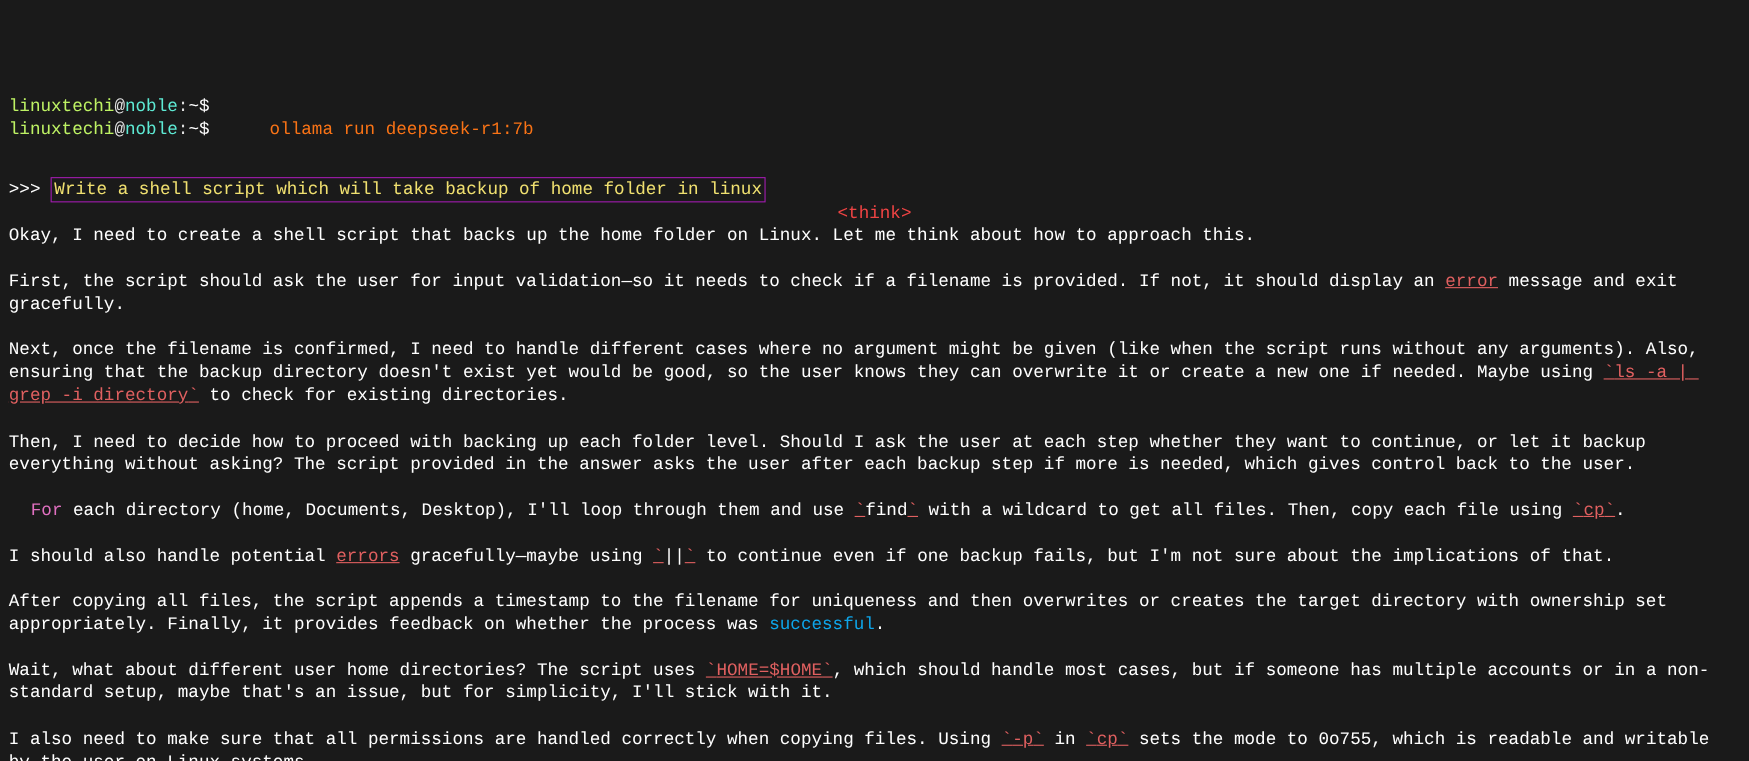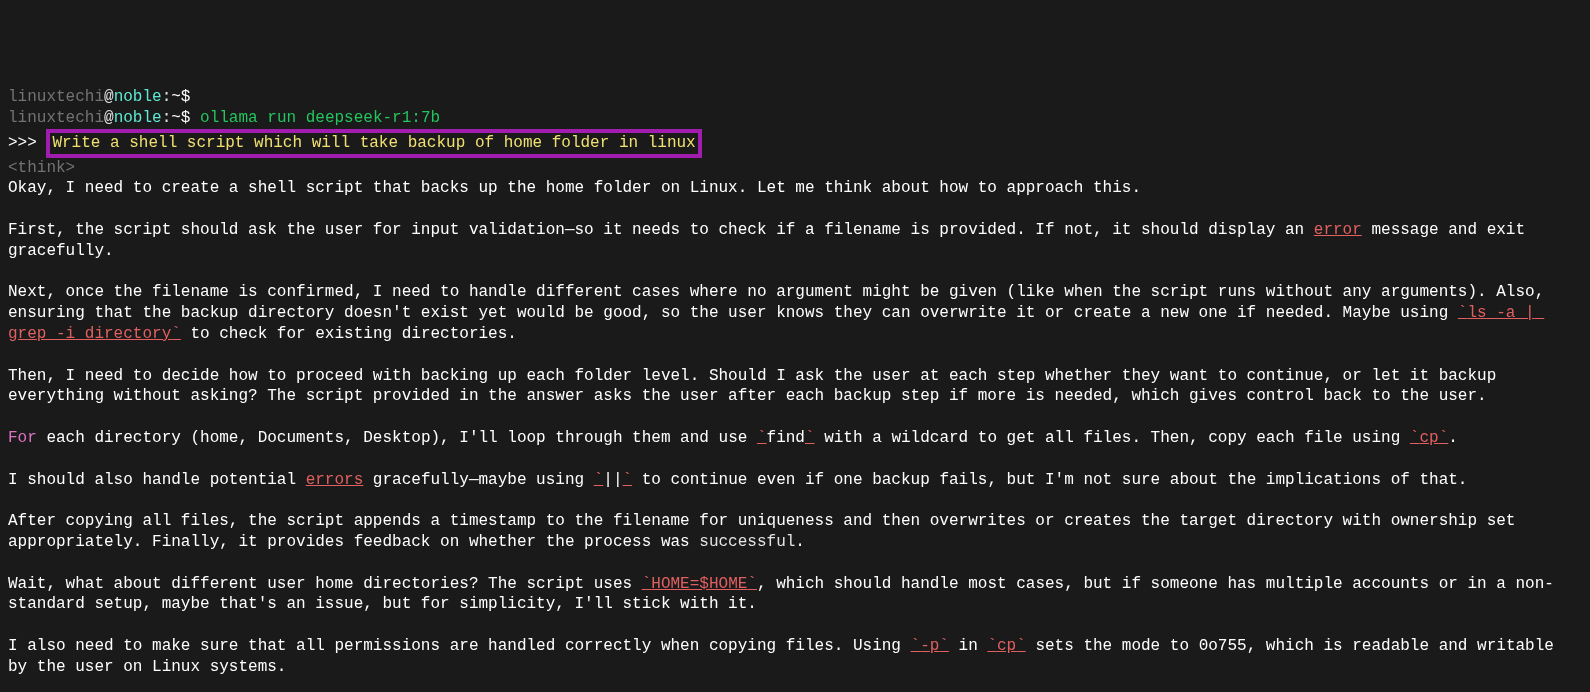--- a/index.html
+++ b/index.html
@@ -17,7 +17,7 @@
       white-space: pre-wrap;
       word-wrap: break-word;
     }
-    .prompt-user { color: #737373; }
+    .prompt-user { color: #bef264; }
     .prompt-host { color: #5eead4; }
     .prompt-path { color: #ffffff; }
     .prompt-dollar { color: #ffffff; }

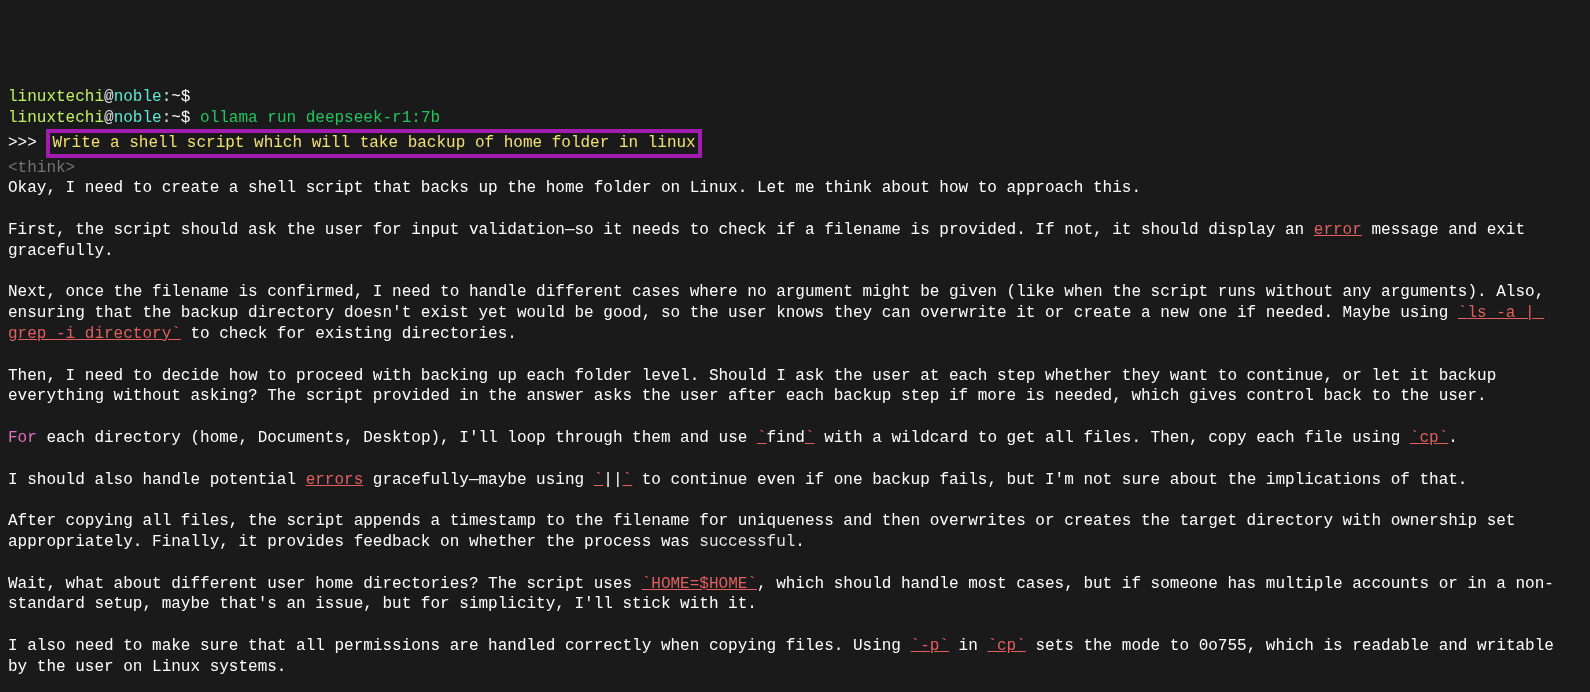--- a/index.html
+++ b/index.html
@@ -21,7 +21,7 @@
     .prompt-host { color: #5eead4; }
     .prompt-path { color: #ffffff; }
     .prompt-dollar { color: #ffffff; }
-    .command { color: #22c55e; }
+    .command { color: #f97316; margin-left: 45px; }
     .repl-prompt { color: #ffffff; }
     .highlighted-box {
       border: 4px solid #a21caf;

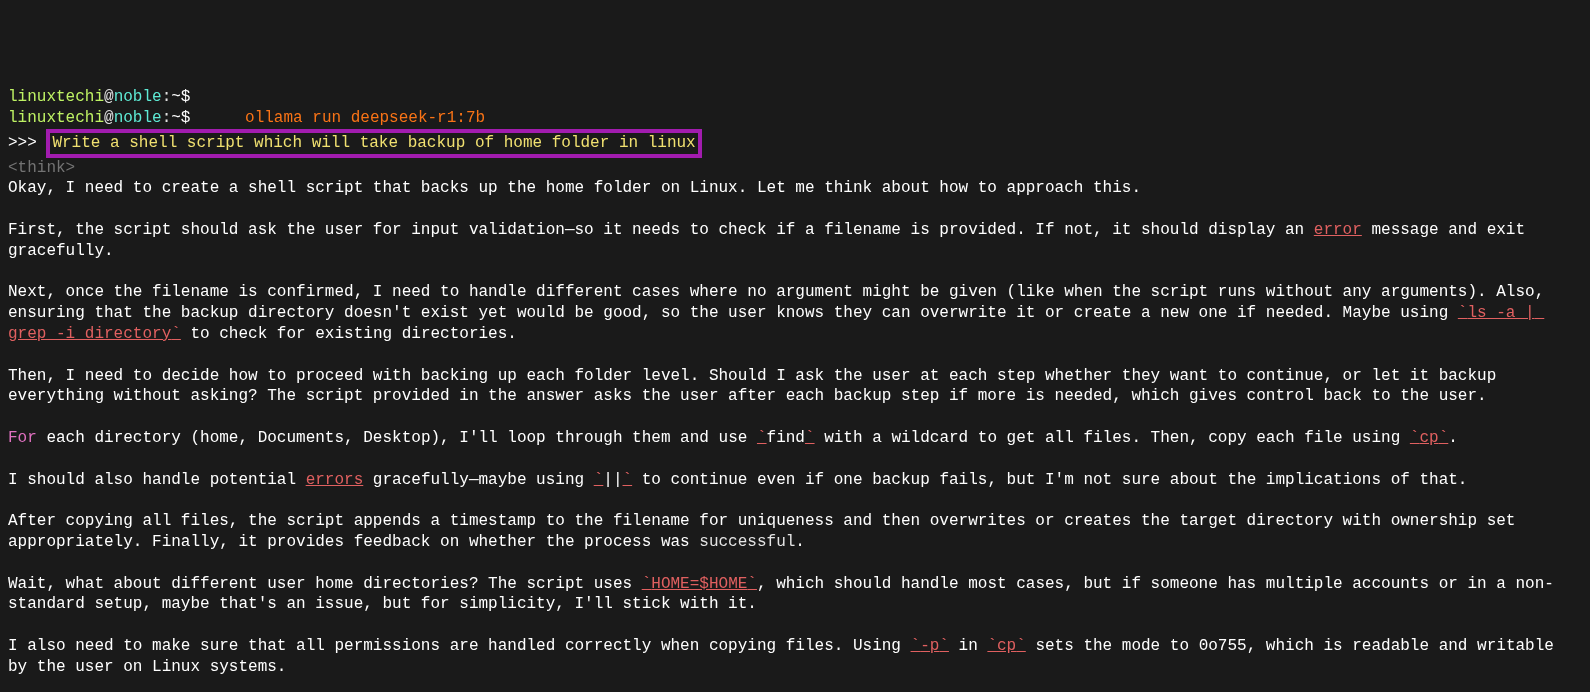--- a/index.html
+++ b/index.html
@@ -24,10 +24,11 @@
     .command { color: #f97316; margin-left: 45px; }
     .repl-prompt { color: #ffffff; }
     .highlighted-box {
-      border: 4px solid #a21caf;
+      border: 1px solid #a21caf;
       color: #f0e070;
       display: inline-block;
       padding: 0 2px;
+      margin-top: 32px;
     }
     .tag { color: #737373; }
     .text-white { color: #ffffff; }

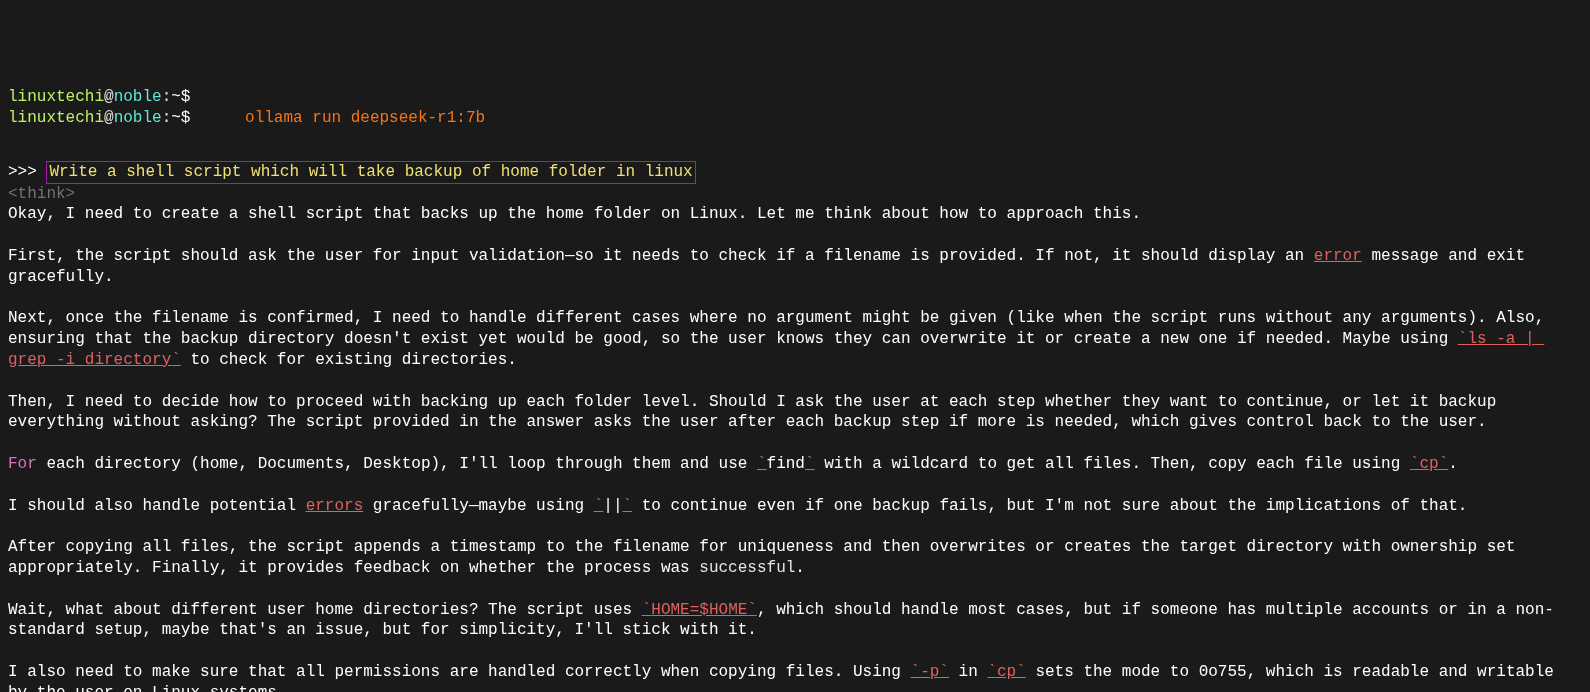--- a/index.html
+++ b/index.html
@@ -30,7 +30,7 @@
       padding: 0 2px;
       margin-top: 32px;
     }
-    .tag { color: #737373; }
+    .tag { color: #ef4444; text-align: center; }
     .text-white { color: #ffffff; }
     .text-red { color: #e06060; text-decoration: underline; }
     .text-green { color: #e5e5e5; }

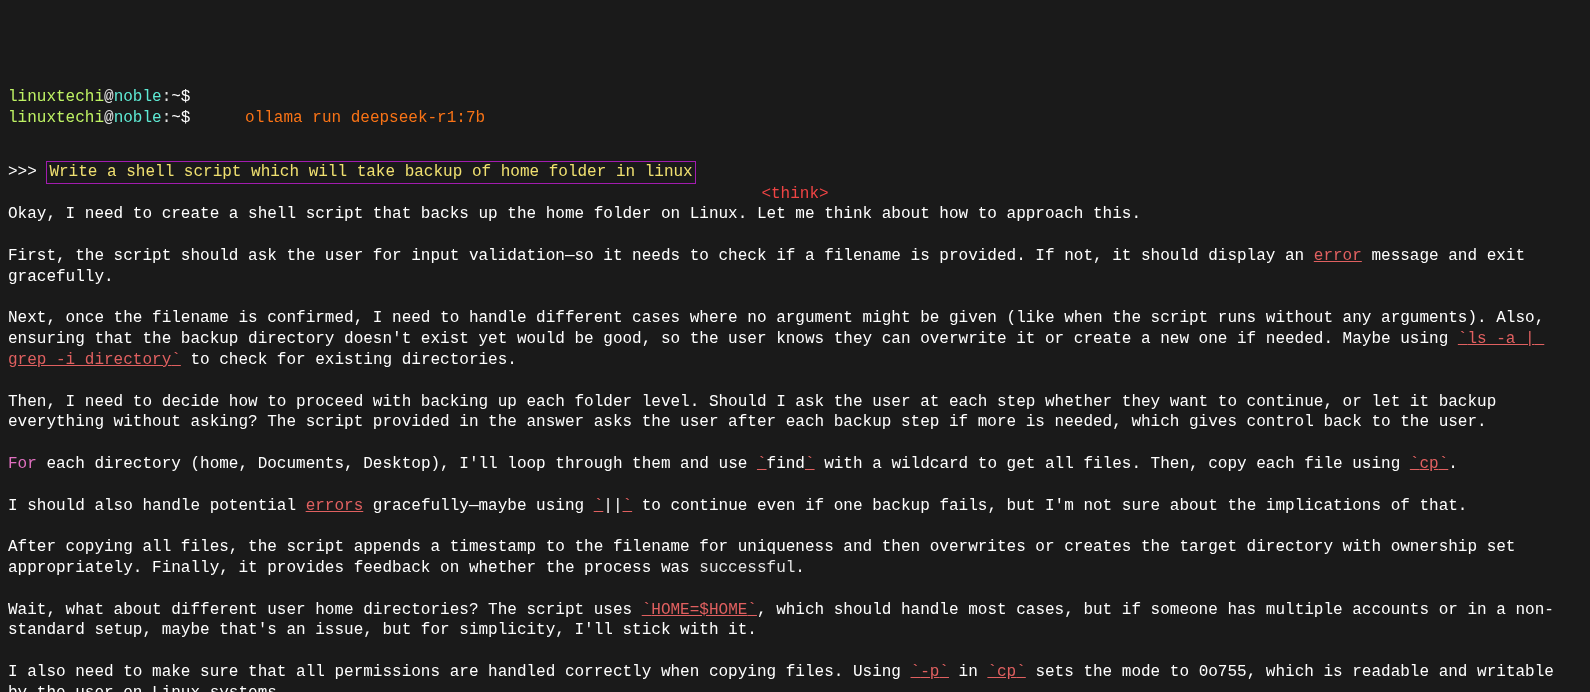--- a/index.html
+++ b/index.html
@@ -34,7 +34,7 @@
     .text-white { color: #ffffff; }
     .text-red { color: #e06060; text-decoration: underline; }
     .text-green { color: #e5e5e5; }
-    .text-magenta { color: #e070c0; }
+    .text-magenta { color: #e070c0; margin-left: 20px; }
     .line { display: block; }
   </style>
 </head>

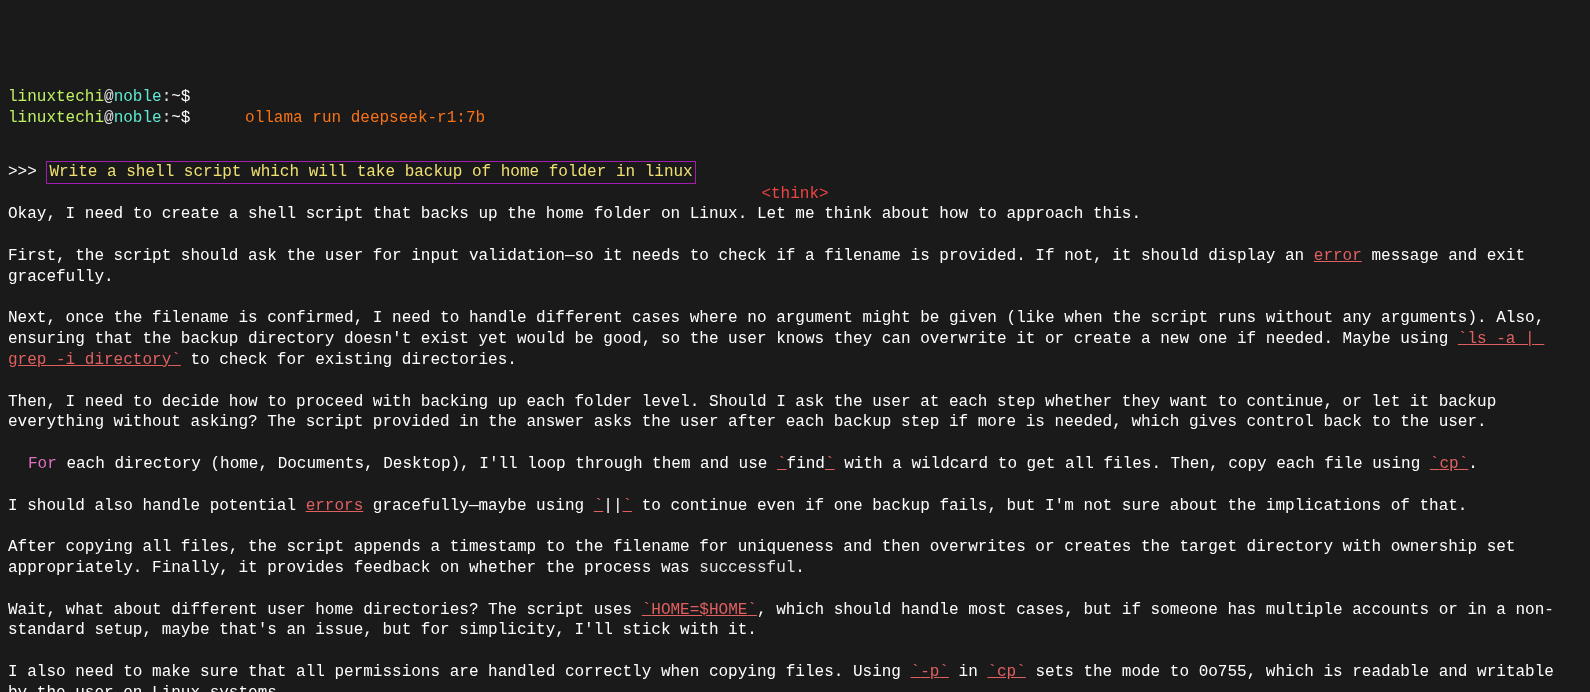--- a/index.html
+++ b/index.html
@@ -33,7 +33,7 @@
     .tag { color: #ef4444; text-align: center; }
     .text-white { color: #ffffff; }
     .text-red { color: #e06060; text-decoration: underline; }
-    .text-green { color: #e5e5e5; }
+    .text-green { color: #0ea5e9; }
     .text-magenta { color: #e070c0; margin-left: 20px; }
     .line { display: block; }
   </style>

